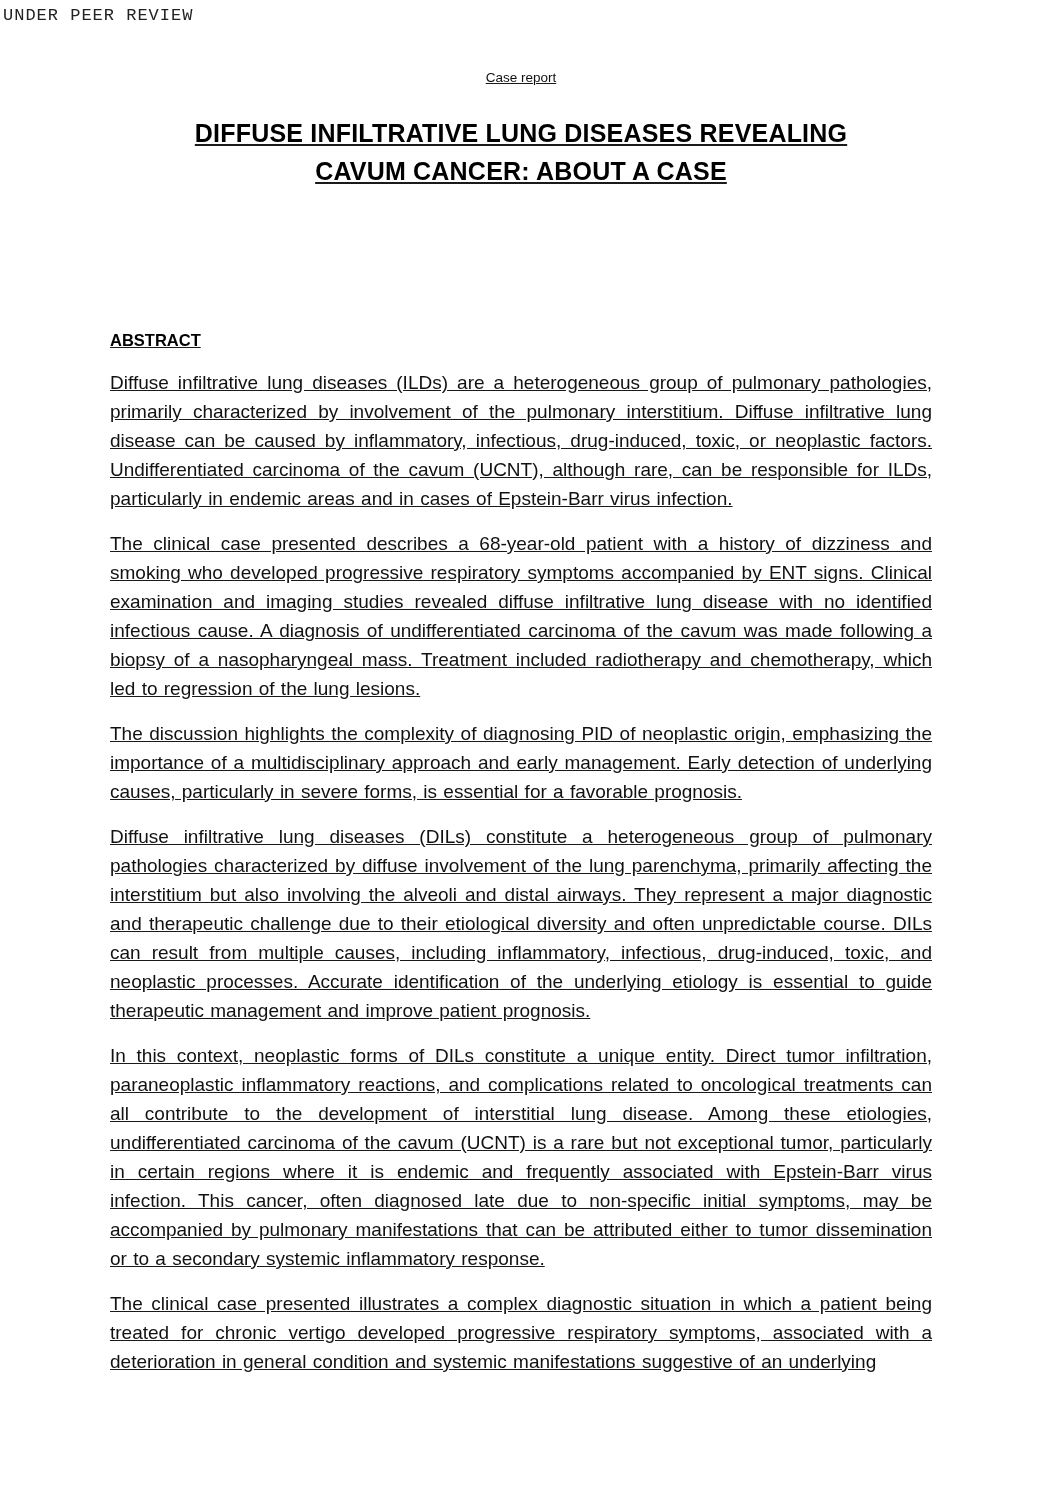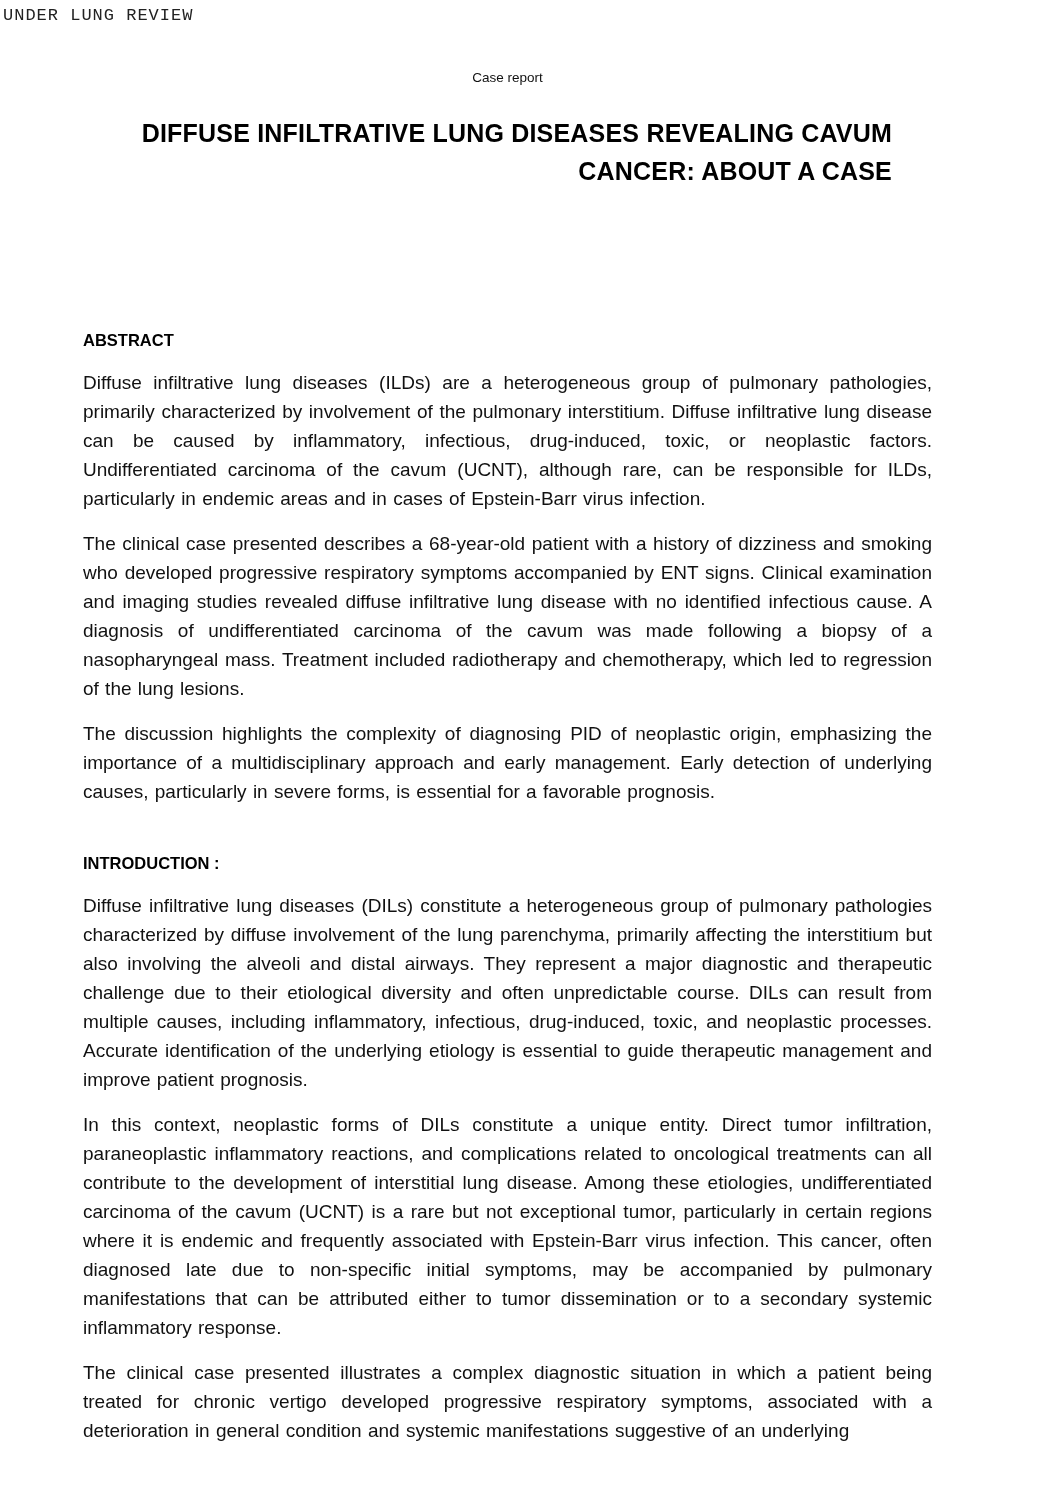--- a/index.html
+++ b/index.html
@@ -73,7 +73,7 @@
 
 <div class="page">
 
-  <div class="peer-review">UNDER LUNG REVIEW</div>
+  <div class="peer-review">UNDER PEER REVIEW</div>
 
   <div class="content">
 

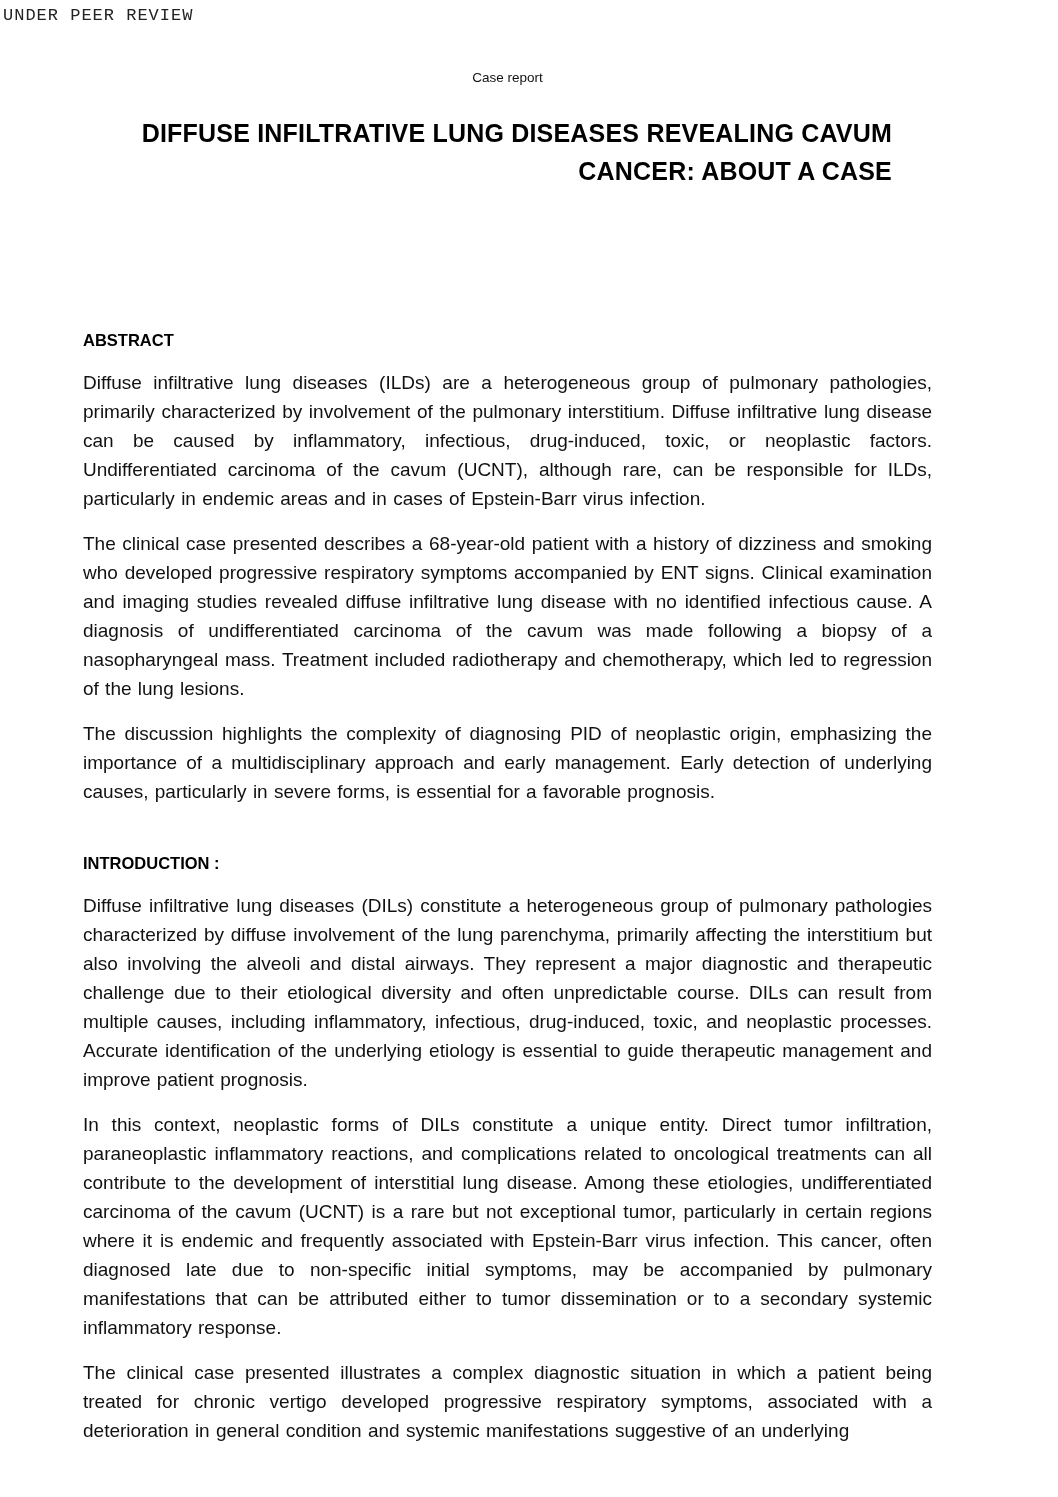--- a/index.html
+++ b/index.html
@@ -29,8 +29,9 @@
   }
   .content {
     box-sizing: border-box;
-    padding: 70px 126px 0 83px;
+    padding: 70px 126px 0 110px;
     width: 100%;
+    text-decoration: underline;
   }
   .doc-type {
     text-align: center;

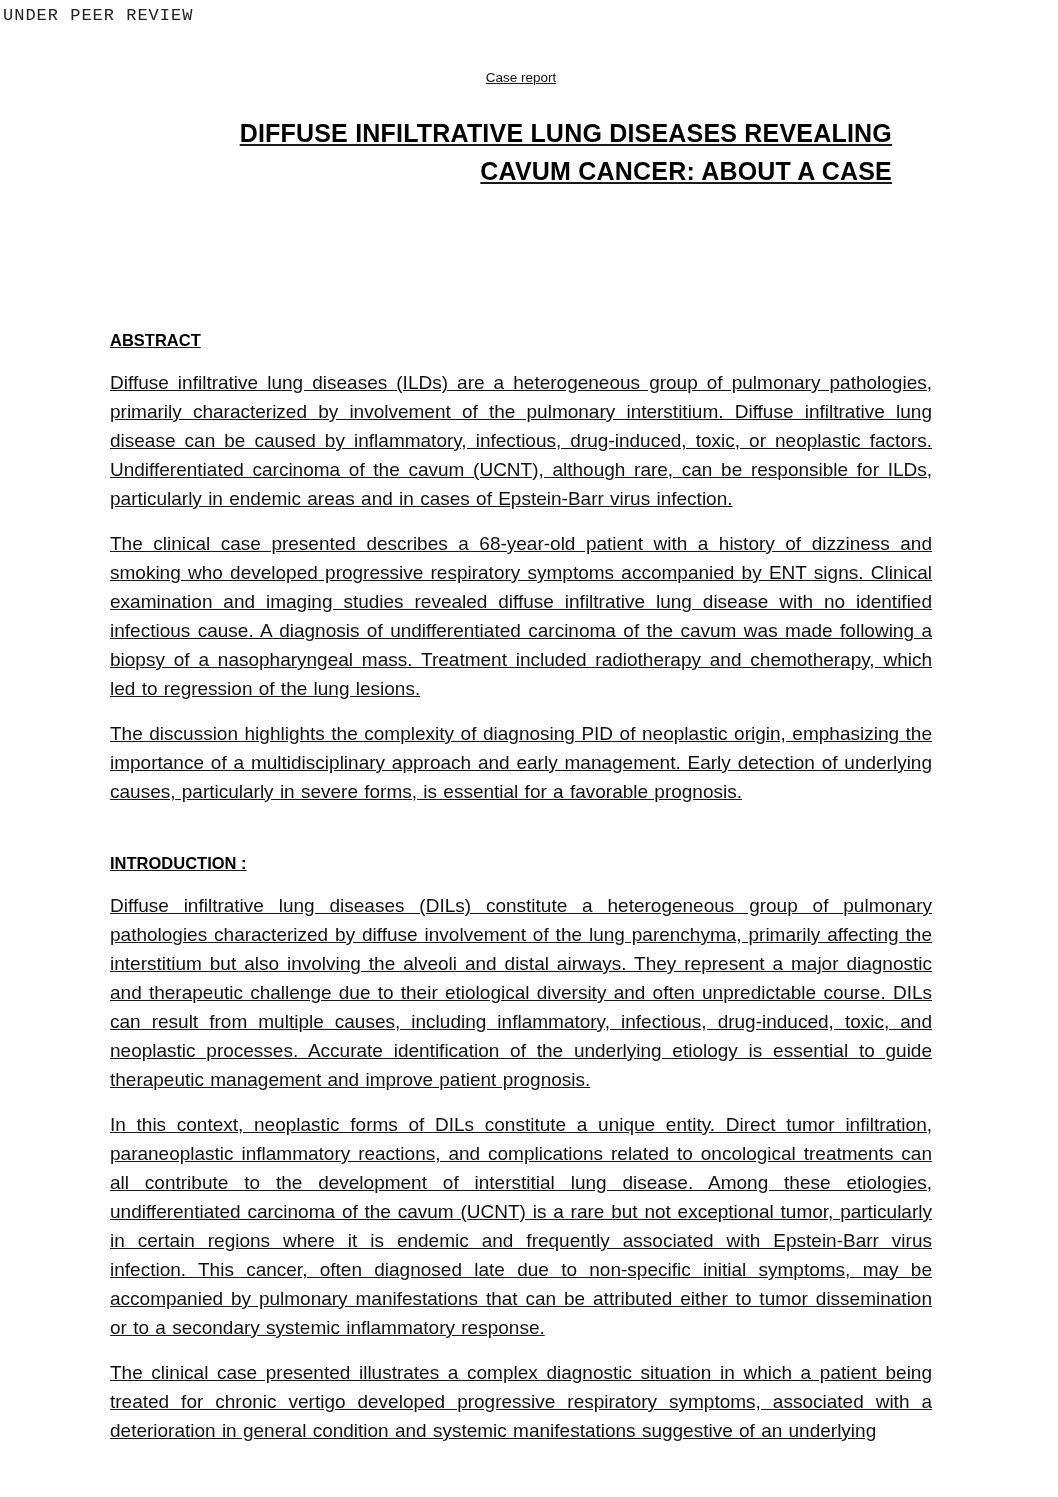--- a/index.html
+++ b/index.html
@@ -40,7 +40,7 @@
     margin: 0 0 0 0;
   }
   .paper-title {
-    text-align: right;
+    text-align: center;
     font-size: 25px;
     font-weight: 700;
     line-height: 1.5;

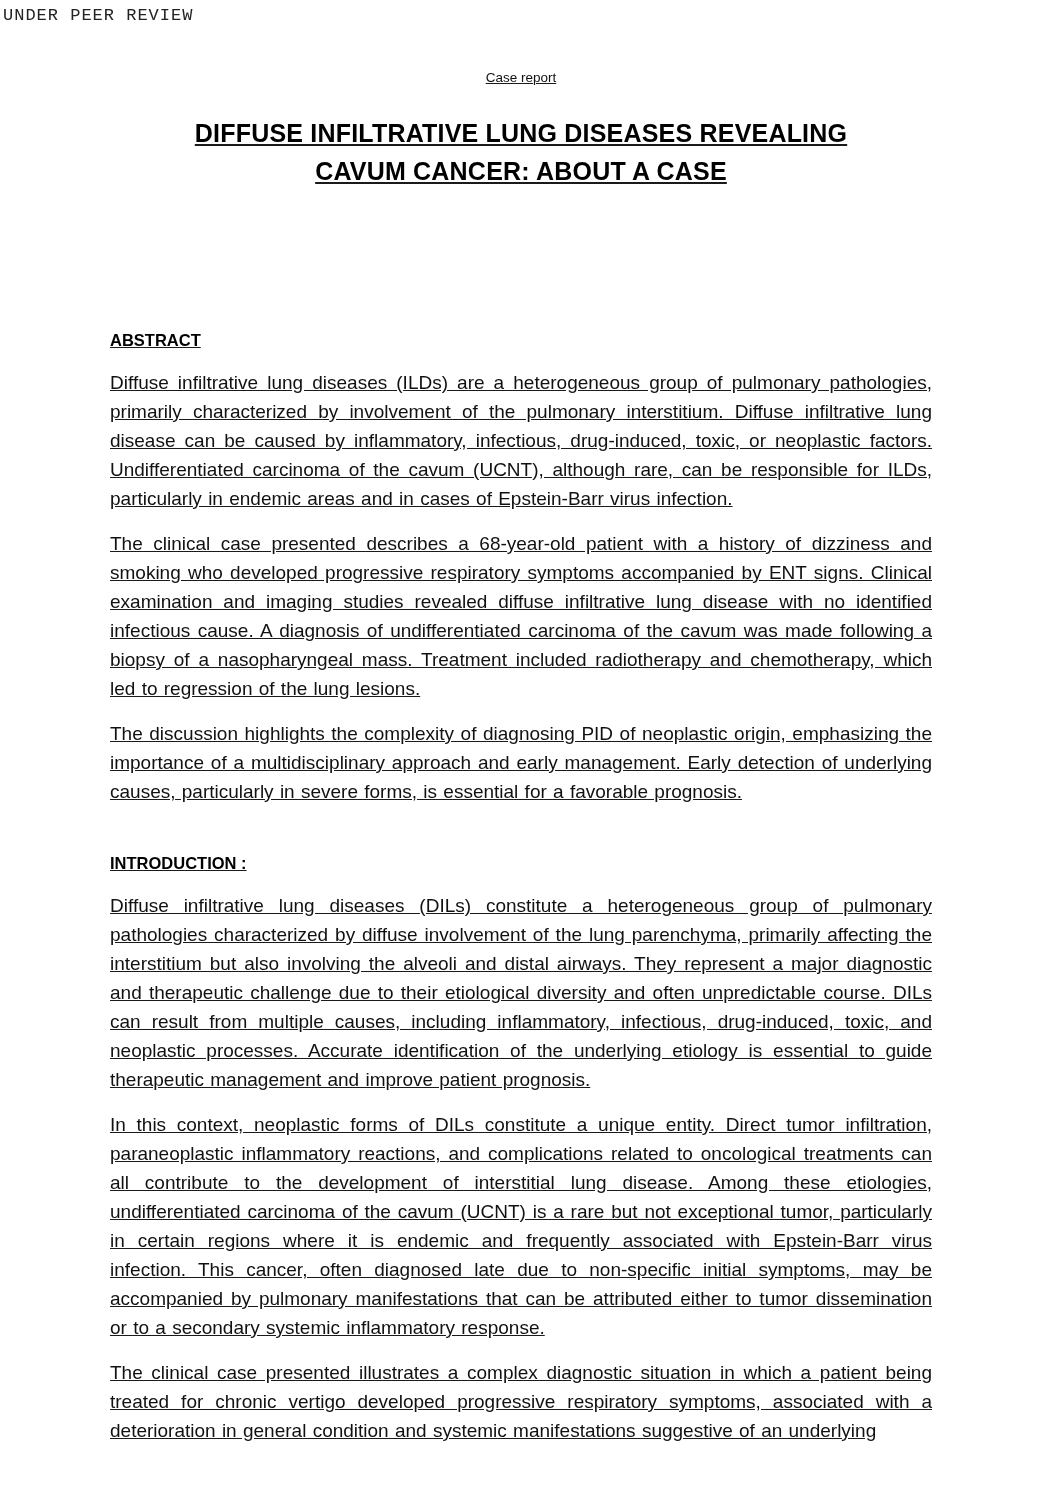--- a/index.html
+++ b/index.html
@@ -90,7 +90,6 @@
 
     <p class="body-para">The discussion highlights the complexity of diagnosing PID of neoplastic origin, emphasizing the importance of a multidisciplinary approach and early management. Early detection of underlying causes, particularly in severe forms, is essential for a favorable prognosis.</p>
 
-    <h2 class="section-heading intro-heading">INTRODUCTION :</h2>
 
     <p class="body-para">Diffuse infiltrative lung diseases (DILs) constitute a heterogeneous group of pulmonary pathologies characterized by diffuse involvement of the lung parenchyma, primarily affecting the interstitium but also involving the alveoli and distal airways. They represent a major diagnostic and therapeutic challenge due to their etiological diversity and often unpredictable course. DILs can result from multiple causes, including inflammatory, infectious, drug-induced, toxic, and neoplastic processes. Accurate identification of the underlying etiology is essential to guide therapeutic management and improve patient prognosis.</p>
 

